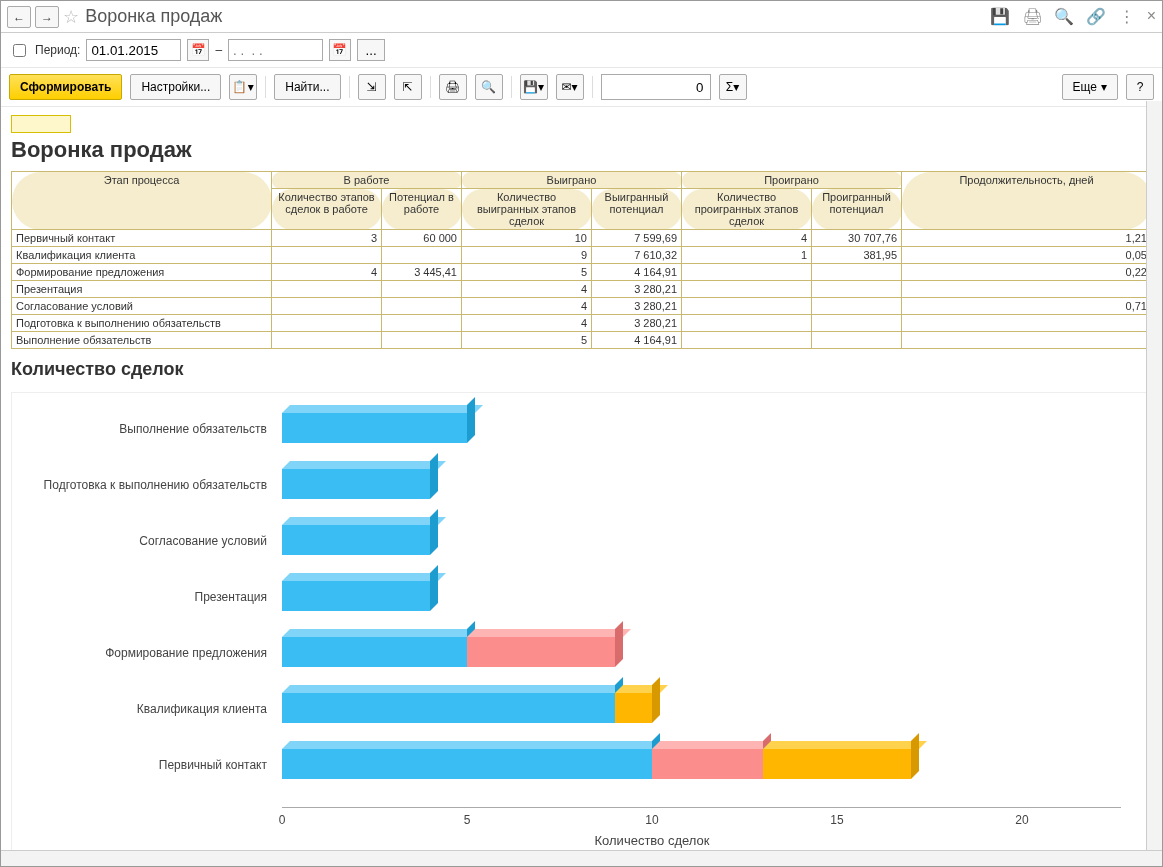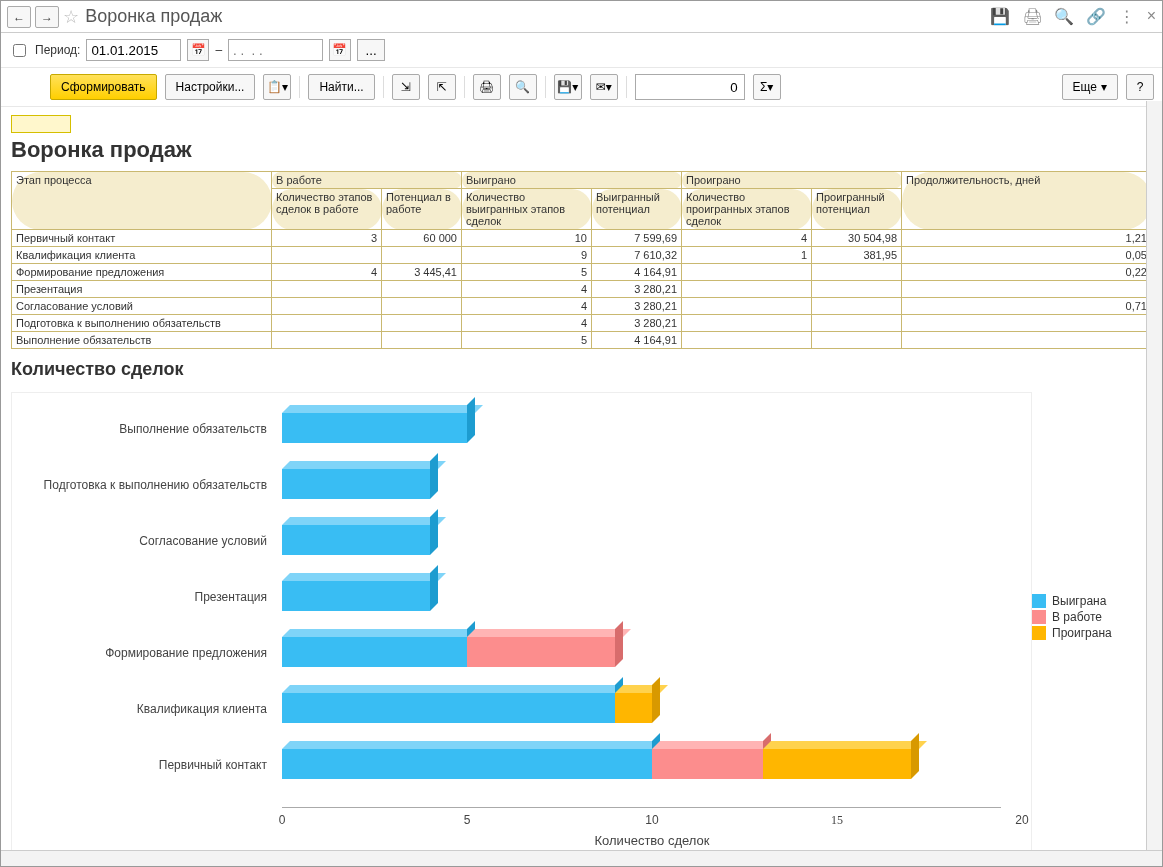--- a/index.html
+++ b/index.html
@@ -22,7 +22,7 @@
   
   .toolbar { display:flex; align-items:center; padding:6px 8px; gap:8px; border-bottom:1px solid #e8e8e8;}
   .btn { height:26px; border:1px solid #aaa; background:#f7f7f7; padding:0 10px; cursor:pointer; border-radius:2px; display:flex; align-items:center; gap:4px; font-size:12px;}
-  .btn-primary{ background:linear-gradient(#ffe15a,#ffcf00); border-color:#c7a900; font-weight:normal;margin-left:41px;}
+  .btn-primary{ background:linear-gradient(#ffe15a,#ffcf00); border-color:#c7a900; font-weight:bold;}
   .iconbtn { width:28px; padding:0; justify-content:center;}
   .sep{ width:1px; height:22px; background:#ddd; }
   .numinput { width:110px; height:26px; border:1px solid #aaa; text-align:right; padding:0 6px;}

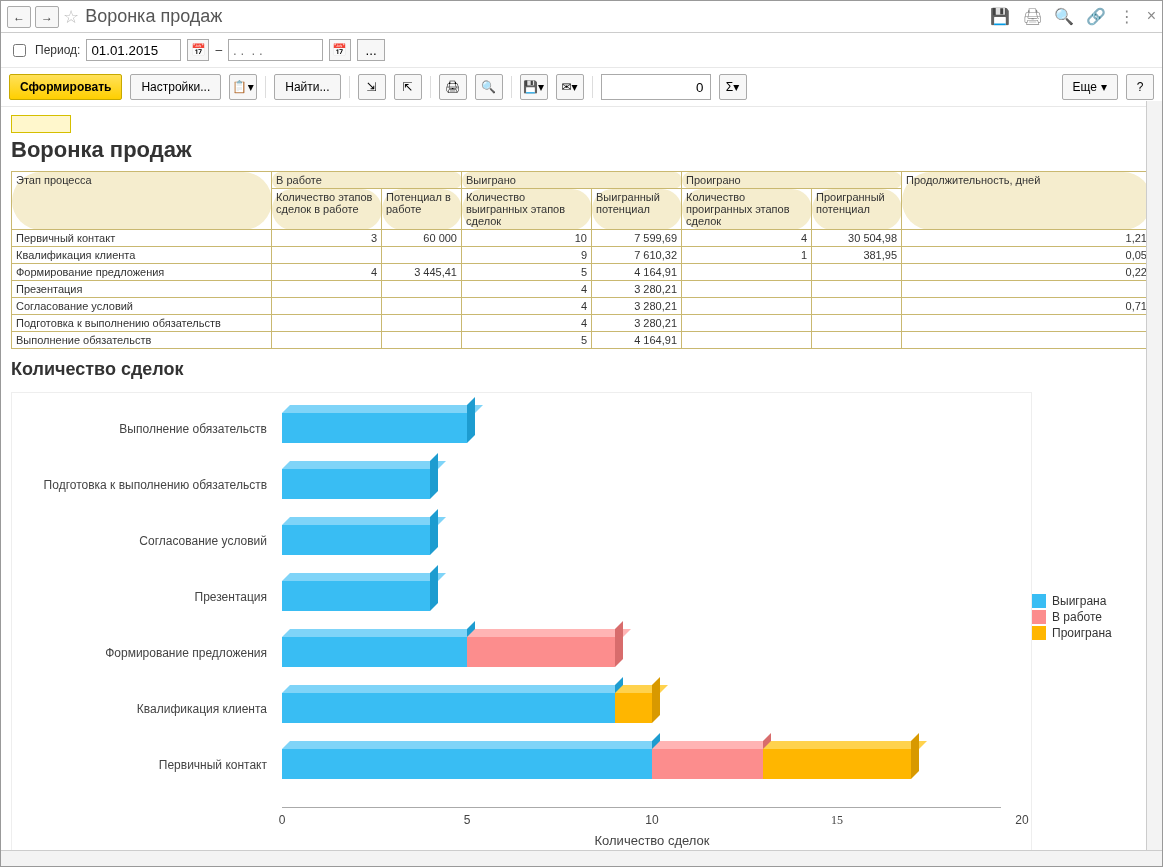--- a/index.html
+++ b/index.html
@@ -35,7 +35,7 @@
   
   table.data { border-collapse:collapse; width:100%; table-layout:fixed; font-size:11px;}
   table.data th, table.data td { border:1px solid #c9b870; padding:2px 4px; }
-  table.data th { background:#f5edce; font-weight:normal; text-align:left; vertical-align:top;border-radius:29px;}
+  table.data th { background:#f5edce; font-weight:normal; text-align:center; vertical-align:top;border-radius:29px;}
   table.data td { background:#fff; }
   table.data td.num { text-align:right; }
   

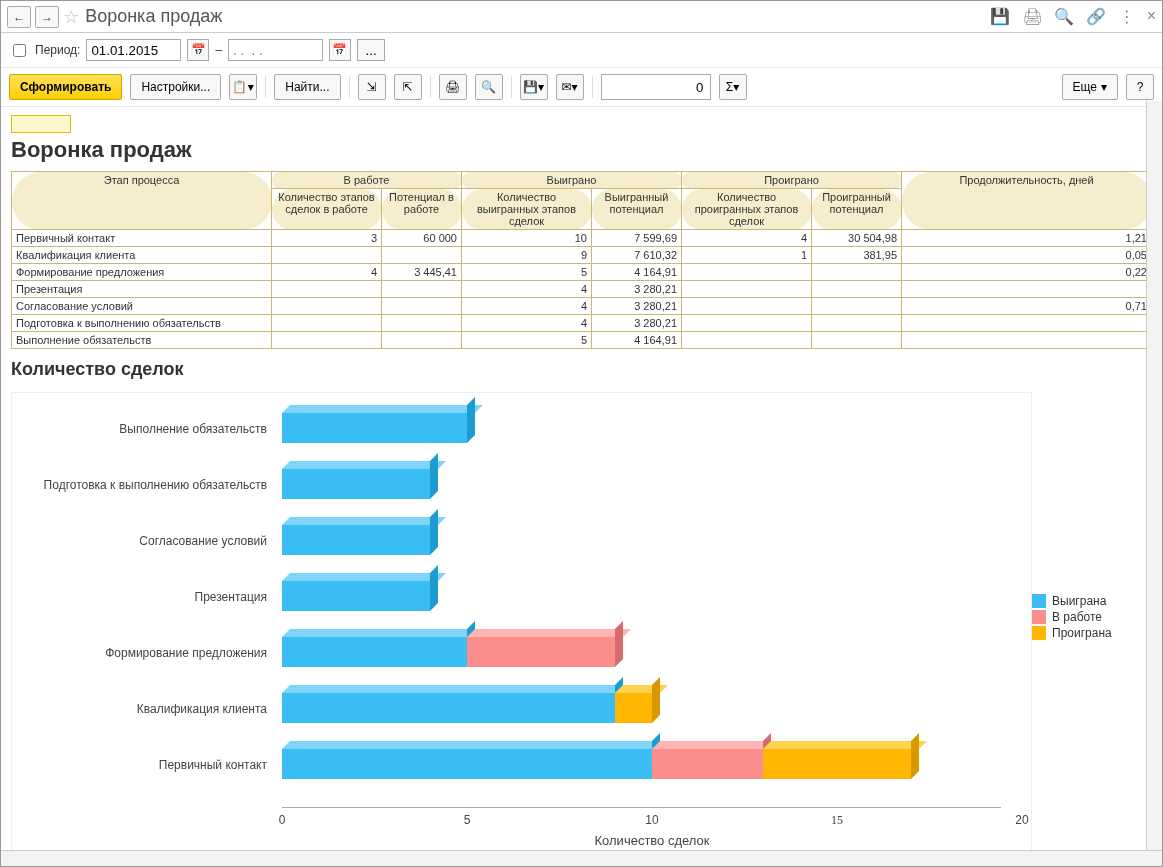--- a/index.html
+++ b/index.html
@@ -177,7 +177,7 @@
     <td class="num">10</td>
     <td class="num">7 599,69</td>
     <td class="num">4</td>
-    <td class="num">30 504,98</td>
+    <td class="num">30 707,76</td>
     <td class="num">1,21</td>
           </tr>
           <tr>

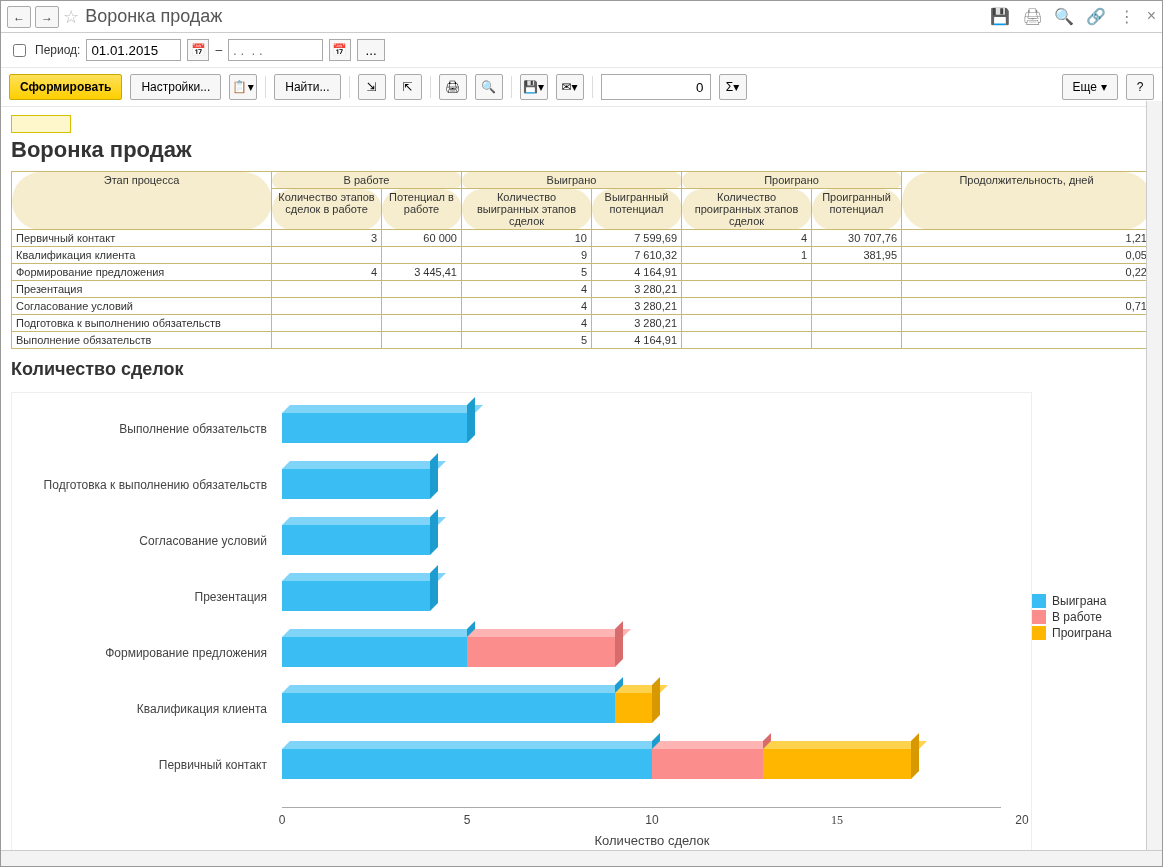--- a/index.html
+++ b/index.html
@@ -317,20 +317,6 @@
           <div class="tick" style="left: 1010px; top: 420px;">20</div>
           <div class="xlabel" style="top: 440px; left: 640px;">Количество сделок</div>
         </div>
-      <div class="legend" id="legend">
-          <div class="leg-item">
-            <span class="leg-sw" style="background:#39bdf3"></span>
-            <span>Выиграна</span>
-          </div>
-          <div class="leg-item">
-            <span class="leg-sw" style="background:#fc8d8d"></span>
-            <span>В работе</span>
-          </div>
-          <div class="leg-item">
-            <span class="leg-sw" style="background:#ffb600"></span>
-            <span>Проиграна</span>
-          </div>
-        </div>
     </div>
   </div>
 

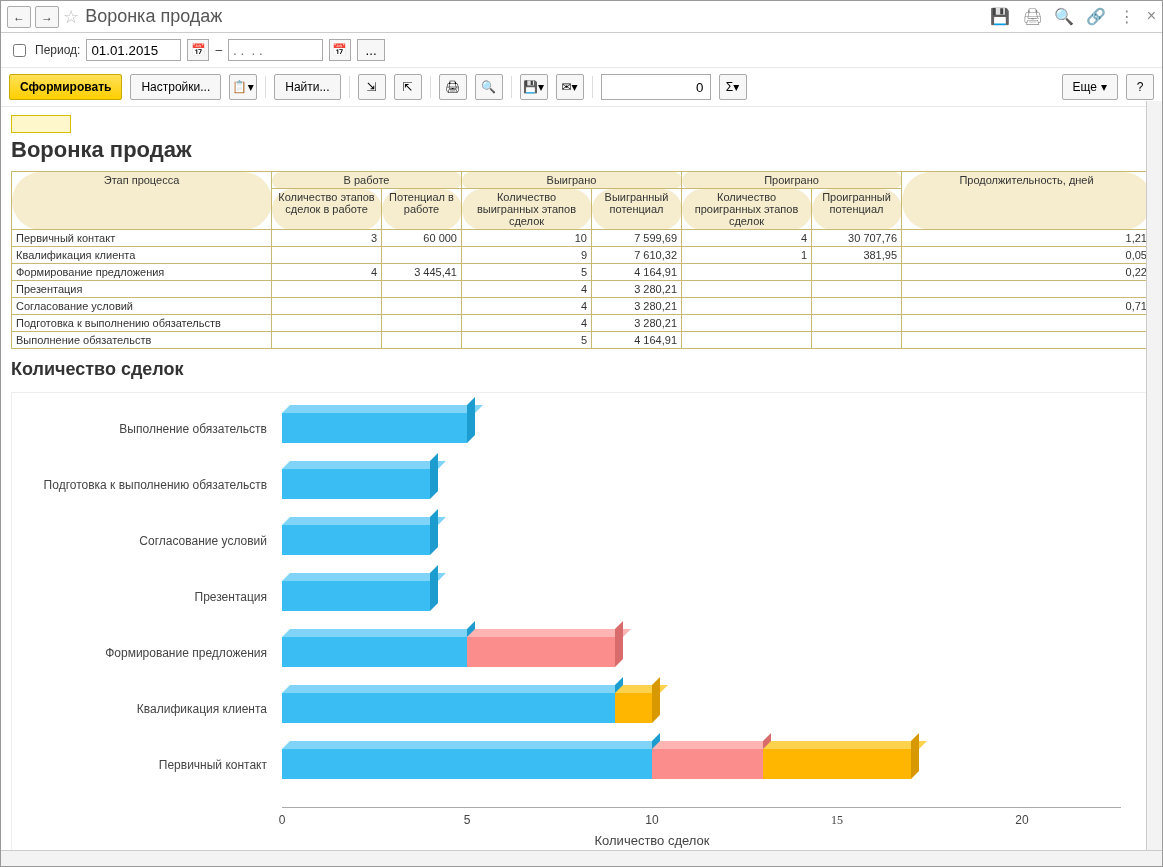--- a/index.html
+++ b/index.html
@@ -313,7 +313,7 @@
           <div class="tick" style="left: 270px; top: 420px;">0</div>
           <div class="tick" style="left: 455px; top: 420px;">5</div>
           <div class="tick" style="left: 640px; top: 420px;">10</div>
-          <div class="tick" style="left: 825px; top: 420px; font-family: Liberation Serif, serif;">15</div>
+          <div class="tick" style="left: 825px; top: 420px;">15</div>
           <div class="tick" style="left: 1010px; top: 420px;">20</div>
           <div class="xlabel" style="top: 440px; left: 640px;">Количество сделок</div>
         </div>

